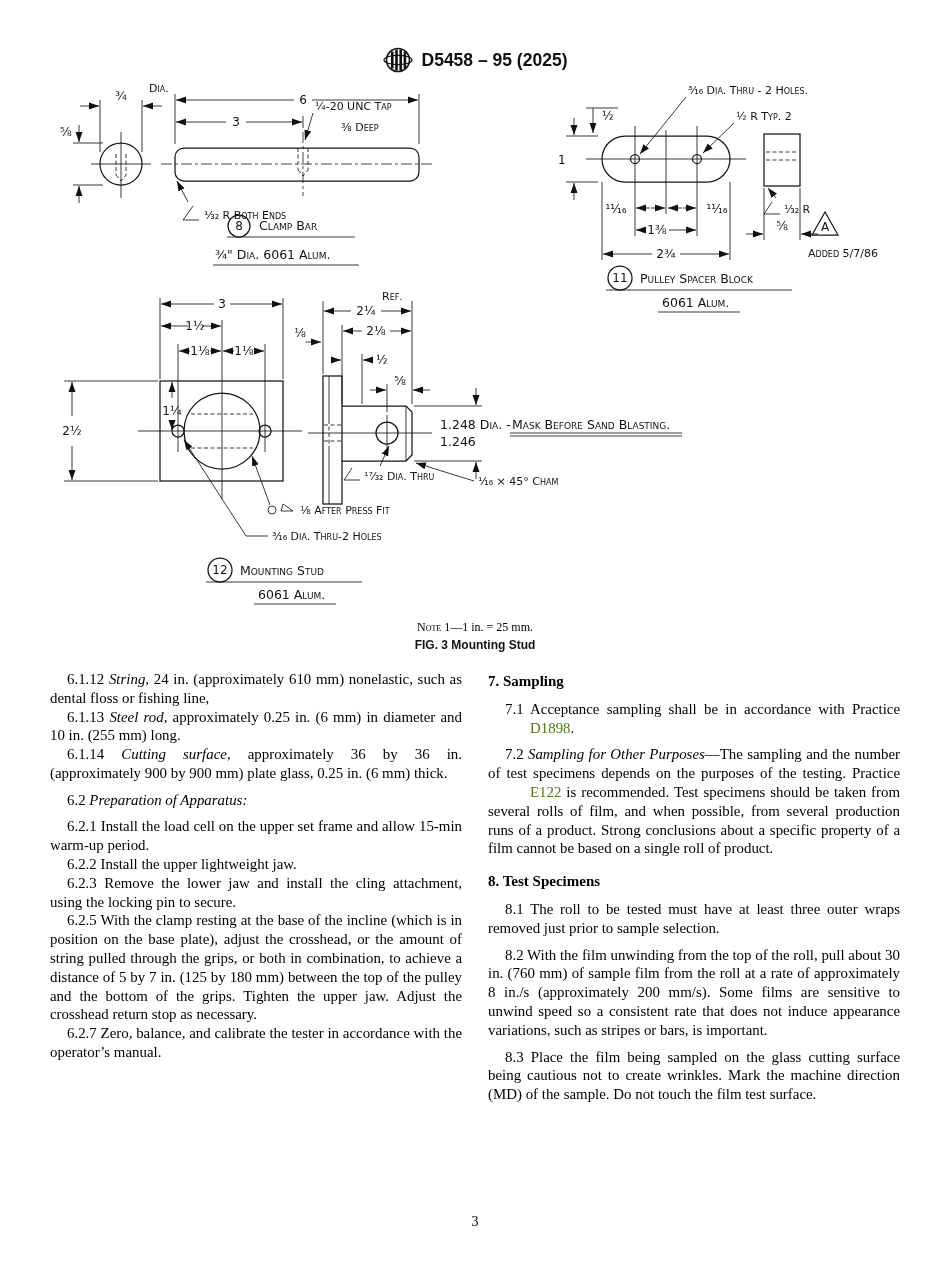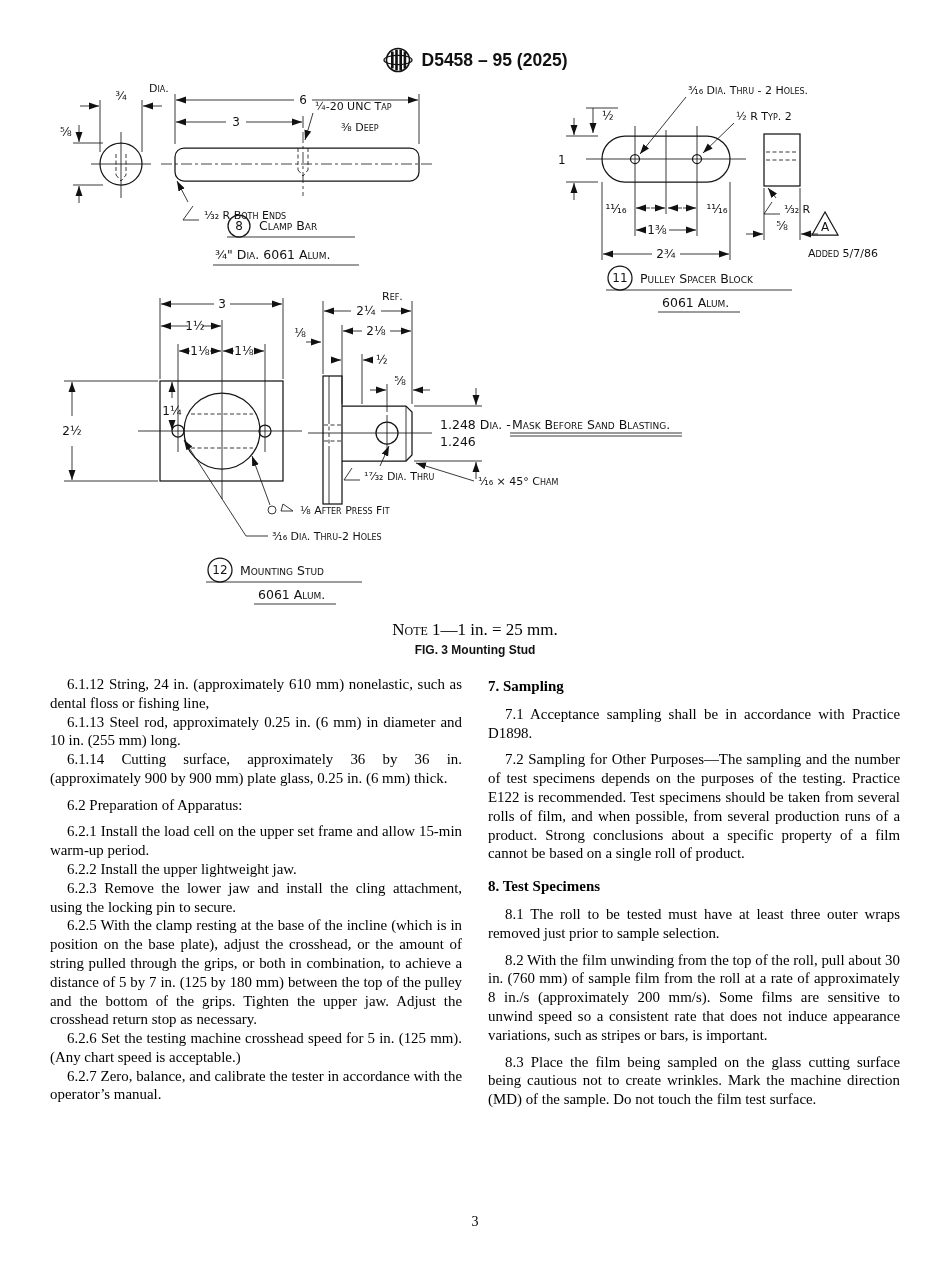--- a/index.html
+++ b/index.html
@@ -21,7 +21,7 @@
   svg text.dim{font-size:12px;}
   svg text.mid{text-anchor:middle;}
   svg text.bal{font-size:12px;text-anchor:middle;}
-  .fig-note{text-align:center;font-size:17px;margin-top:2px;}
+  .fig-note{text-align:center;font-size:12px;margin-top:2px;}
   .fig-note .sc{font-variant:small-caps;}
   .fig-caption{text-align:center;font-family:"Liberation Sans",sans-serif;font-weight:bold;
                font-size:12px;margin-top:3px;color:#111;}

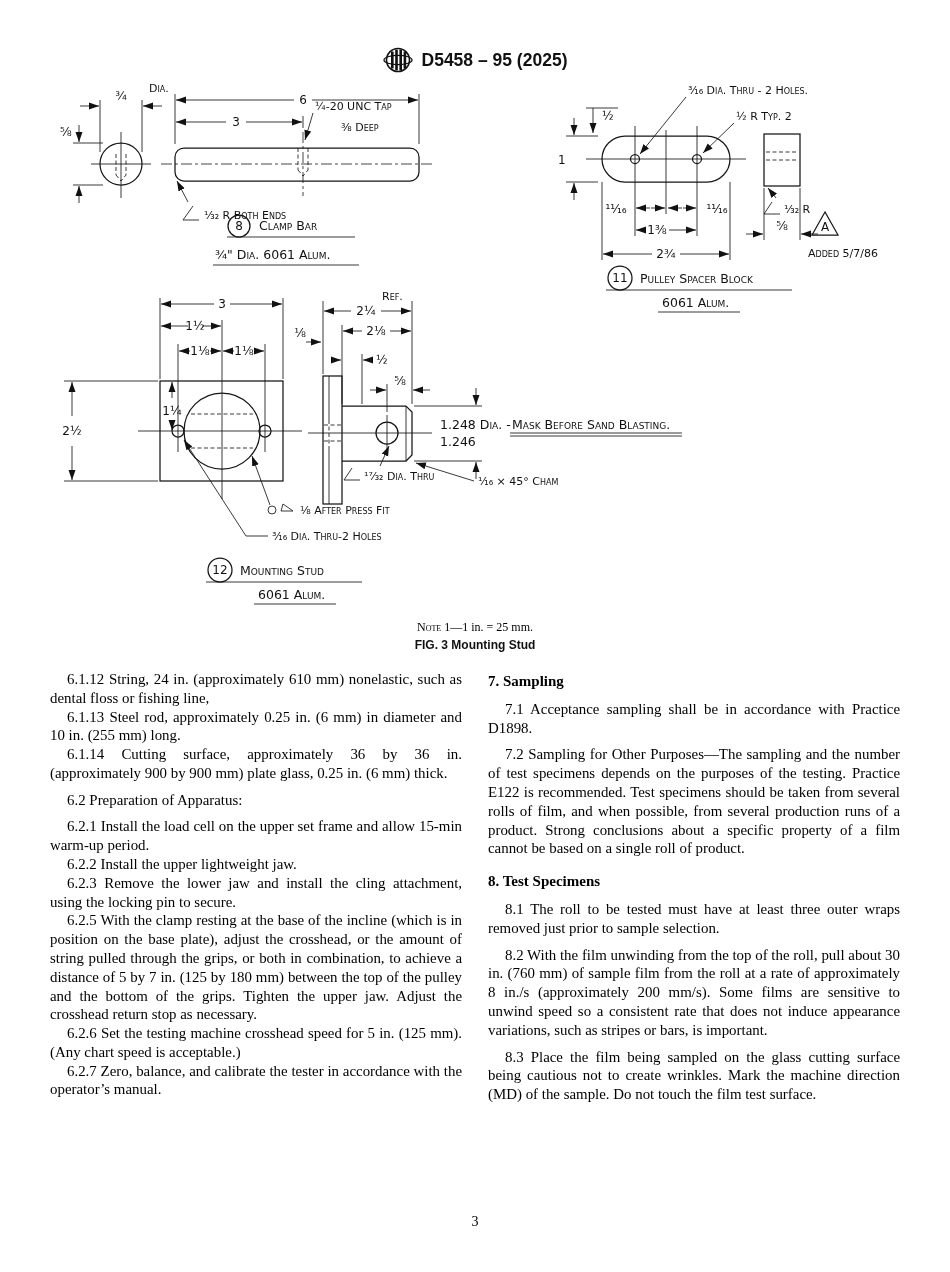--- a/index.html
+++ b/index.html
@@ -33,7 +33,7 @@
   .p62{margin:8px 0;}
   .hd{font-weight:bold;text-indent:0;margin:14px 0 9px 0;font-size:15px;}
   .hd.first{margin-top:2px;}
-  .it{}
+  .it{font-style:italic;}
   .link{color:#000000;}
   .pageno{position:absolute;bottom:42px;left:0;width:100%;text-align:center;font-size:14px;}
 </style>

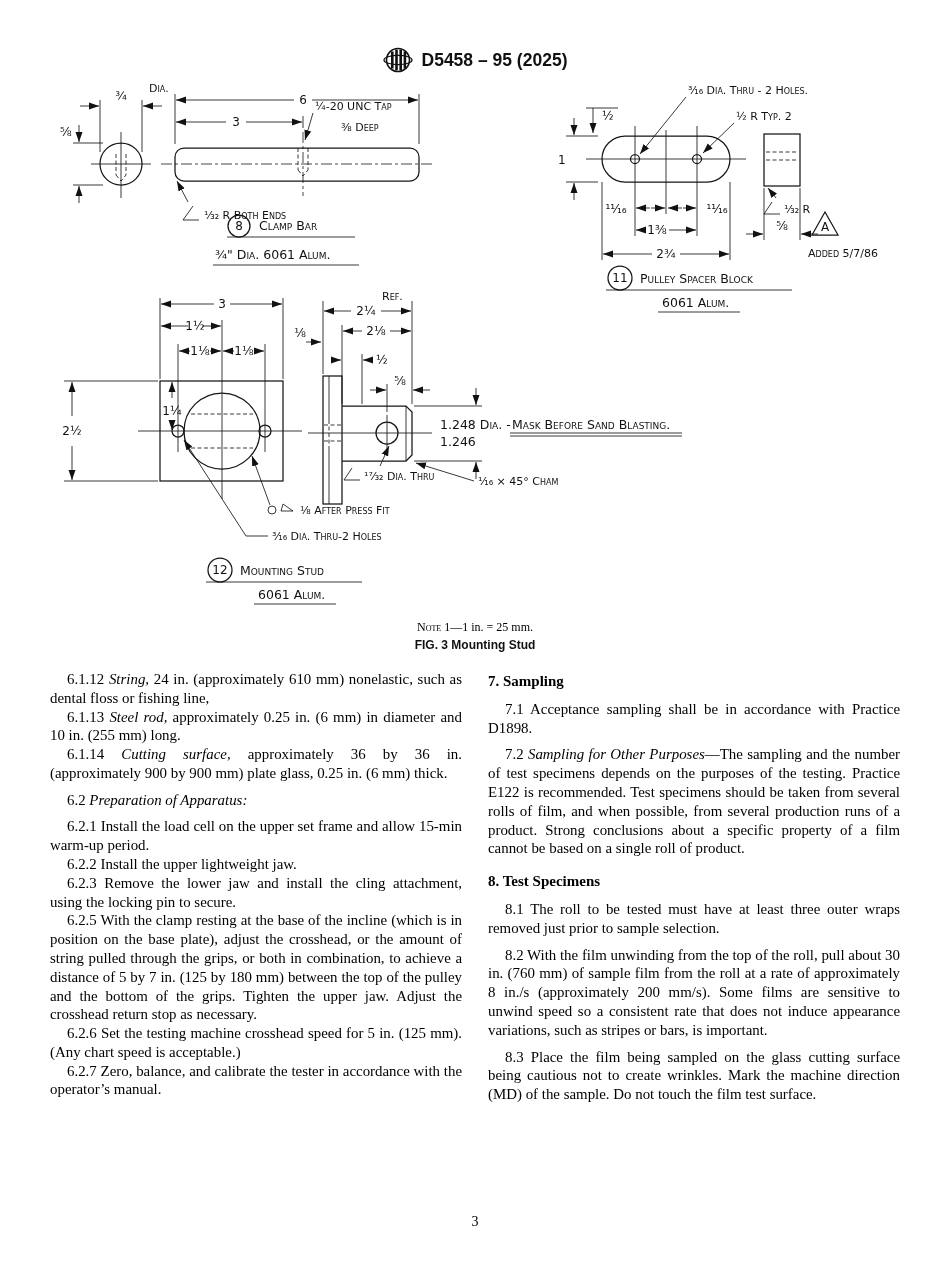--- a/index.html
+++ b/index.html
@@ -34,7 +34,7 @@
   .hd{font-weight:bold;text-indent:0;margin:14px 0 9px 0;font-size:15px;}
   .hd.first{margin-top:2px;}
   .it{font-style:italic;}
-  .link{color:#000000;}
+  .link{color:#4d7c0f;margin-left:42px;}
   .pageno{position:absolute;bottom:42px;left:0;width:100%;text-align:center;font-size:14px;}
 </style>
 </head>

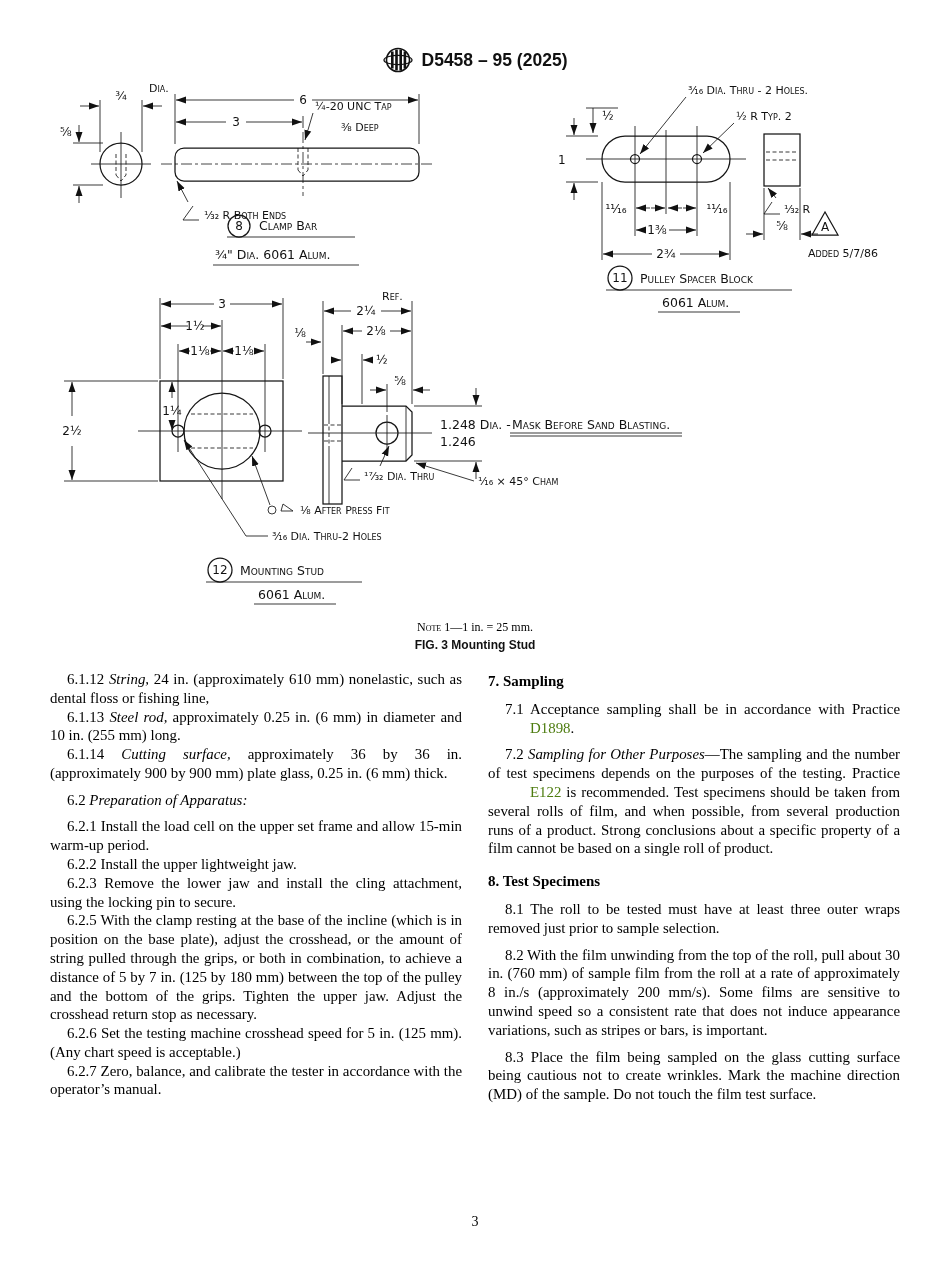--- a/index.html
+++ b/index.html
@@ -324,7 +324,6 @@
       <p class="para">6.2.2 Install the upper lightweight jaw.</p>
       <p class="para">6.2.3 Remove the lower jaw and install the cling attachment, using the locking pin to secure.</p>
       <p class="para">6.2.5 With the clamp resting at the base of the incline (which is in position on the base plate), adjust the crosshead, or the amount of string pulled through the grips, or both in combination, to achieve a distance of 5 by 7 in. (125 by 180 mm) between the top of the pulley and the bottom of the grips. Tighten the upper jaw. Adjust the crosshead return stop as necessary.</p>
-      <p class="para">6.2.6 Set the testing machine crosshead speed for 5 in. (125 mm). (Any chart speed is acceptable.)</p>
       <p class="para">6.2.7 Zero, balance, and calibrate the tester in accordance with the operator’s manual.</p>
     </div>
     <div class="col">

